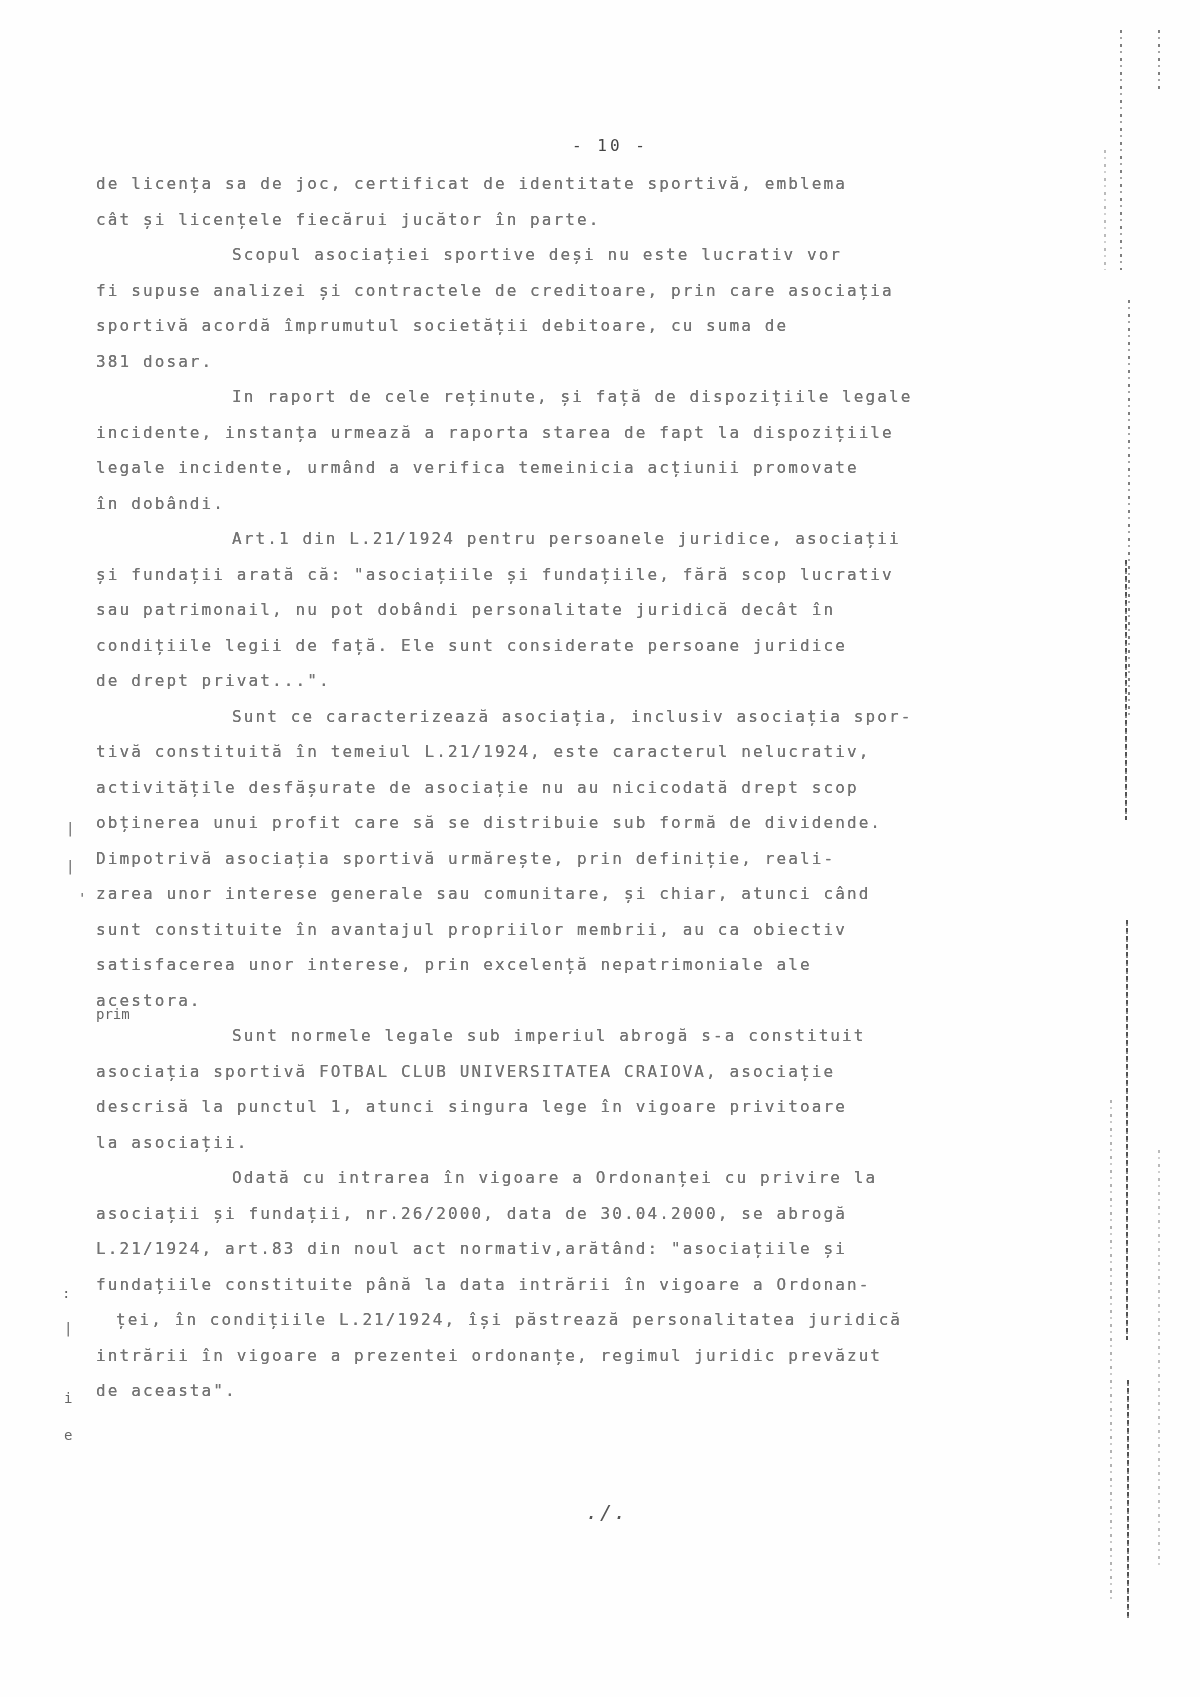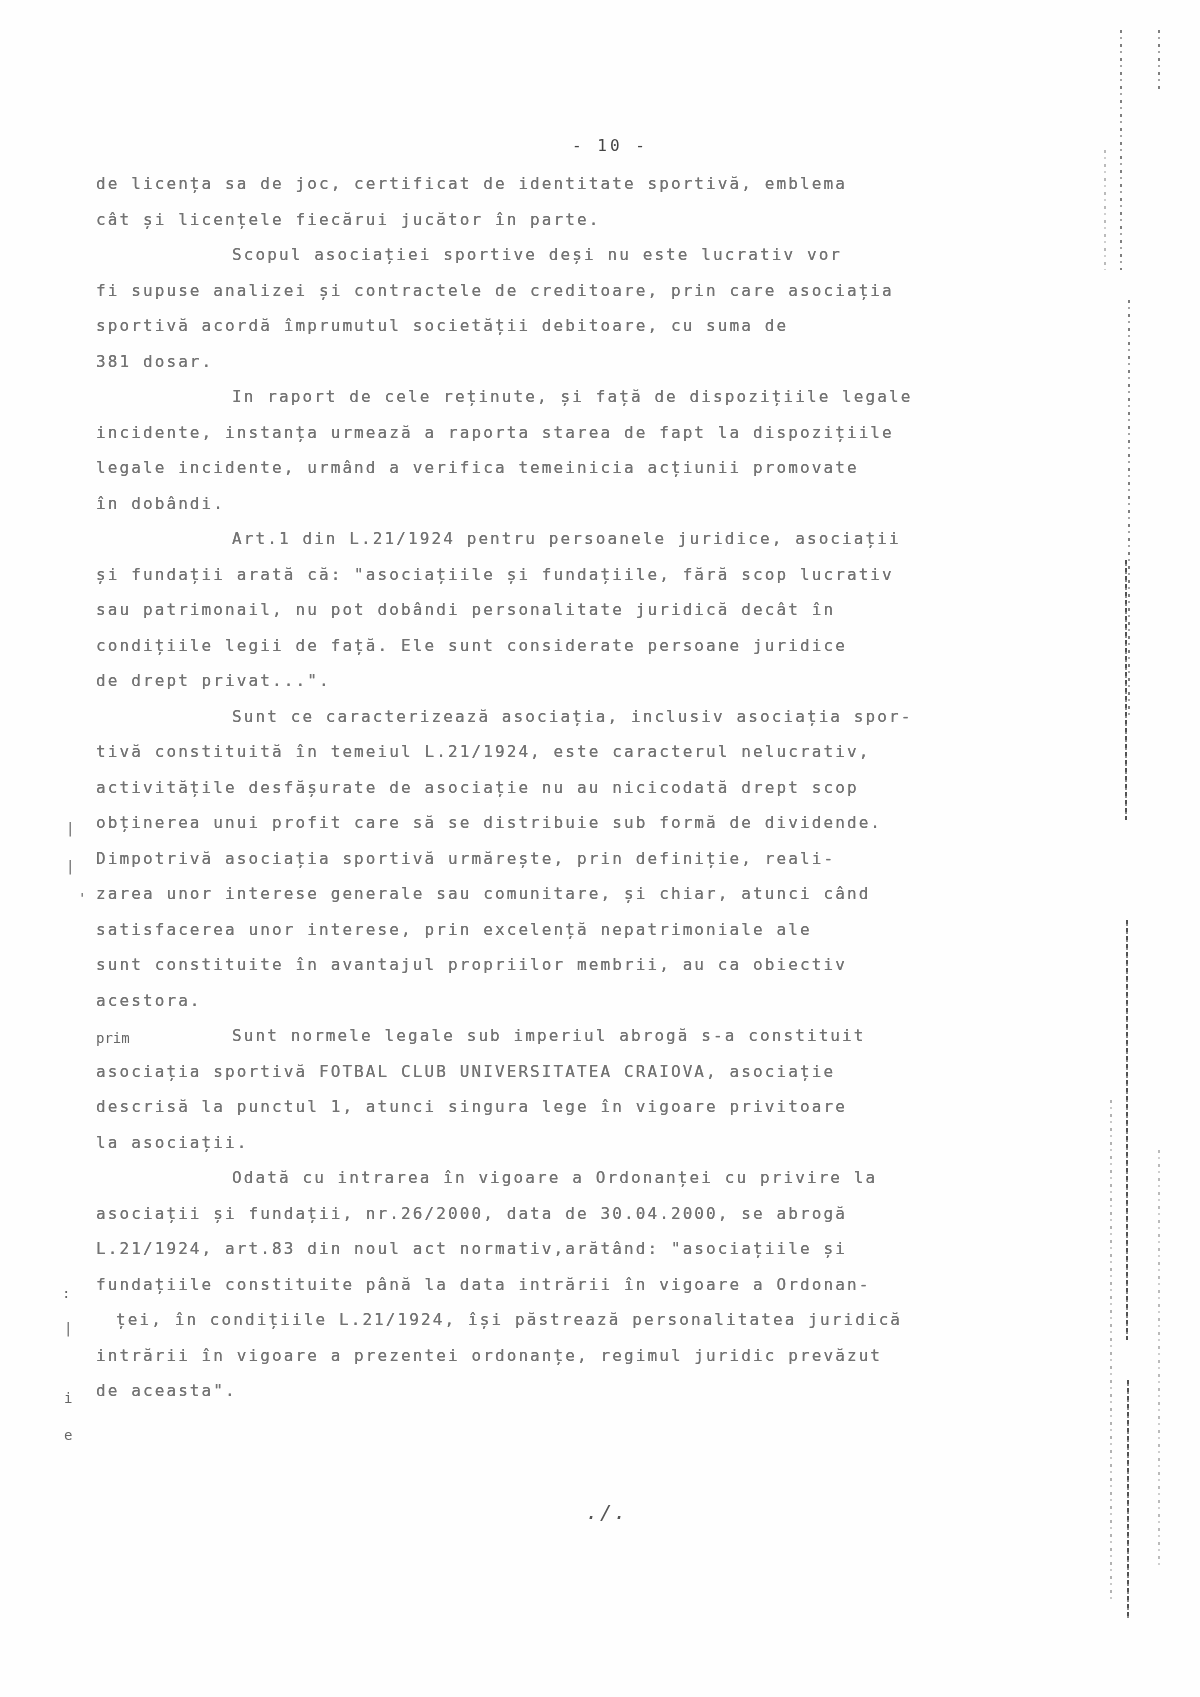--- a/index.html
+++ b/index.html
@@ -107,8 +107,8 @@
       <div class="line">obținerea unui profit care să se distribuie sub formă de dividende.</div>
       <div class="line">Dimpotrivă asociația sportivă urmărește, prin definiție, reali-</div>
       <div class="line">zarea unor interese generale sau comunitare, și chiar, atunci când</div>
+      <div class="line">sunt constituite în avantajul propriilor membrii, au ca obiectiv</div>
       <div class="line">satisfacerea unor interese, prin excelență nepatrimoniale ale</div>
-      <div class="line">sunt constituite în avantajul propriilor membrii, au ca obiectiv</div>
       <div class="line">acestora.</div>
       <div class="line indent">Sunt normele legale sub imperiul abrogă s-a constituit</div>
       <div class="line">asociația sportivă FOTBAL CLUB UNIVERSITATEA CRAIOVA, asociație</div>

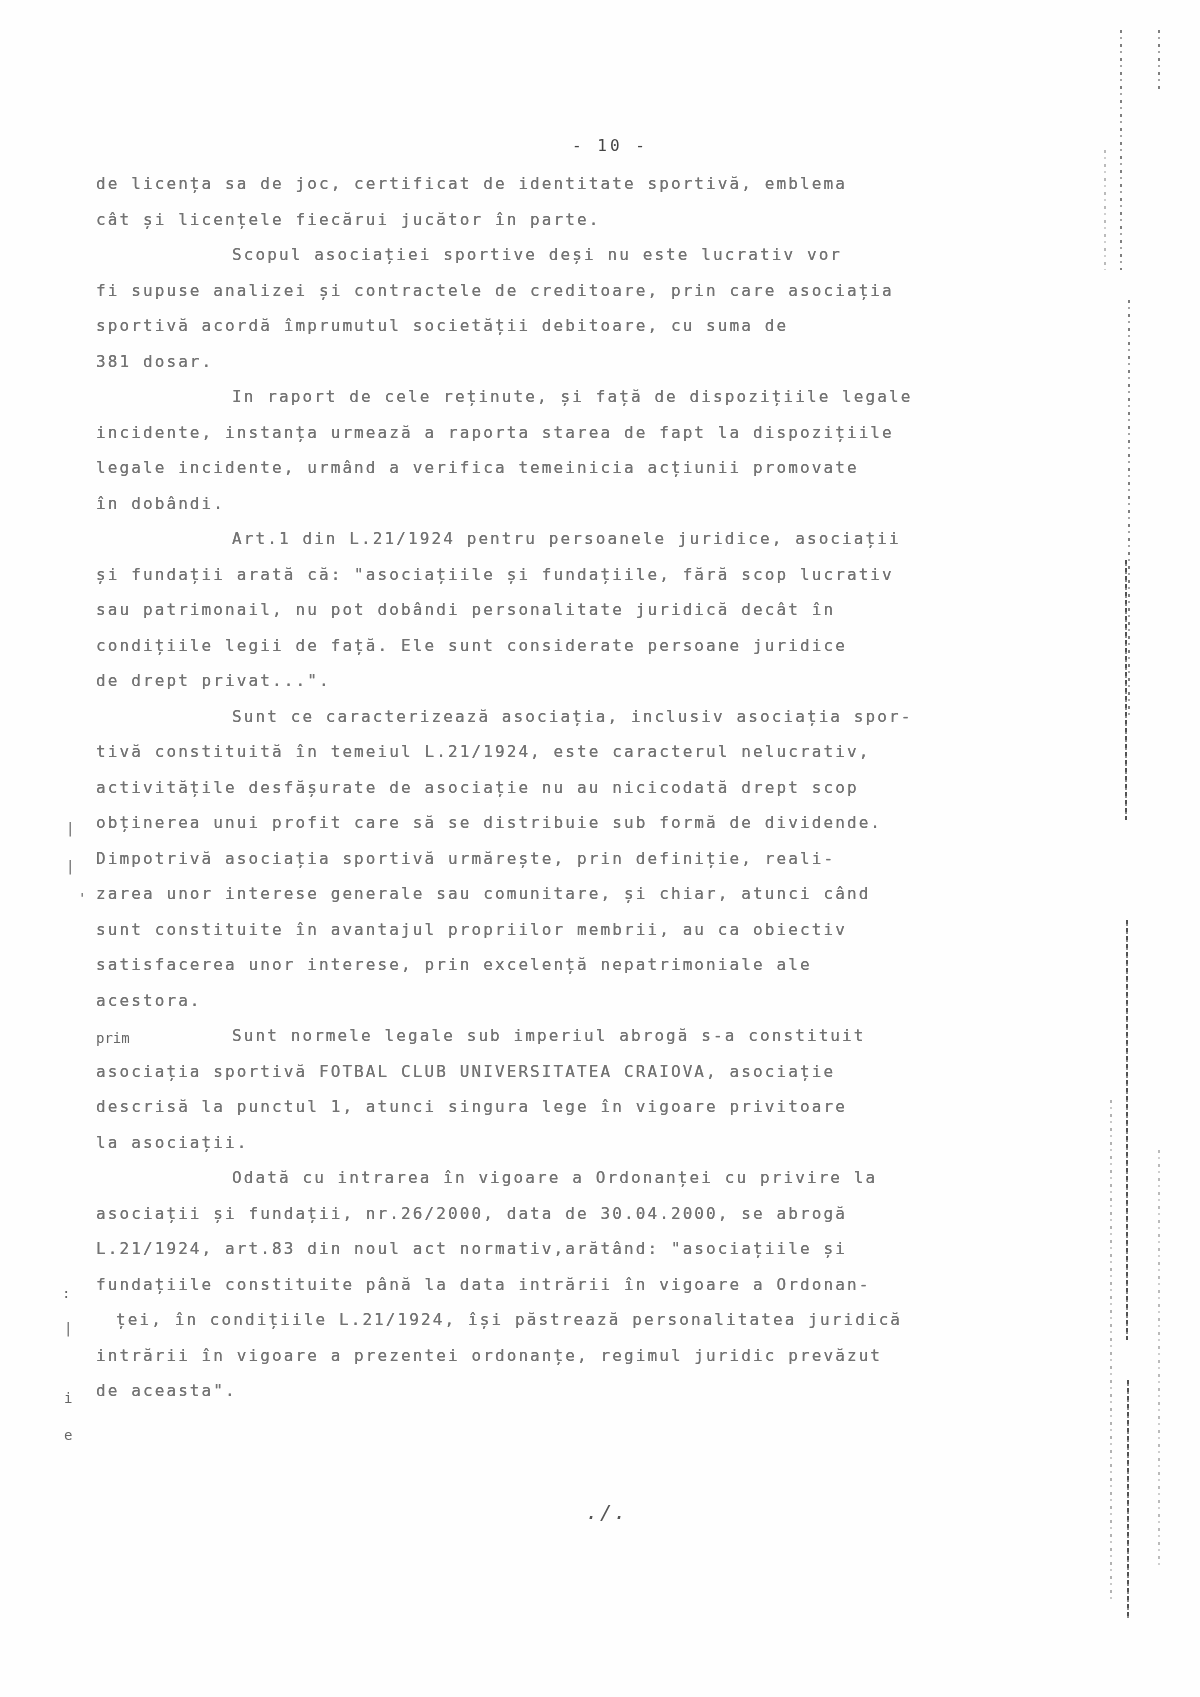--- a/index.html
+++ b/index.html
@@ -129,7 +129,7 @@
       <span class="margin-mark" style="top: 820px; left: 66px;">|</span>
       <span class="margin-mark" style="top: 858px; left: 66px;">|</span>
       <span class="margin-mark" style="top: 890px; left: 78px;">'</span>
-      <span class="margin-mark" style="top: 1030px; left: 96px;">prim</span>
+      <span class="margin-mark" style="top: 1006px; left: 96px;">prim</span>
       <span class="margin-mark" style="top: 1285px; left: 62px;">:</span>
       <span class="margin-mark" style="top: 1320px; left: 64px;">|</span>
       <span class="margin-mark" style="top: 1390px; left: 64px;">i</span>

